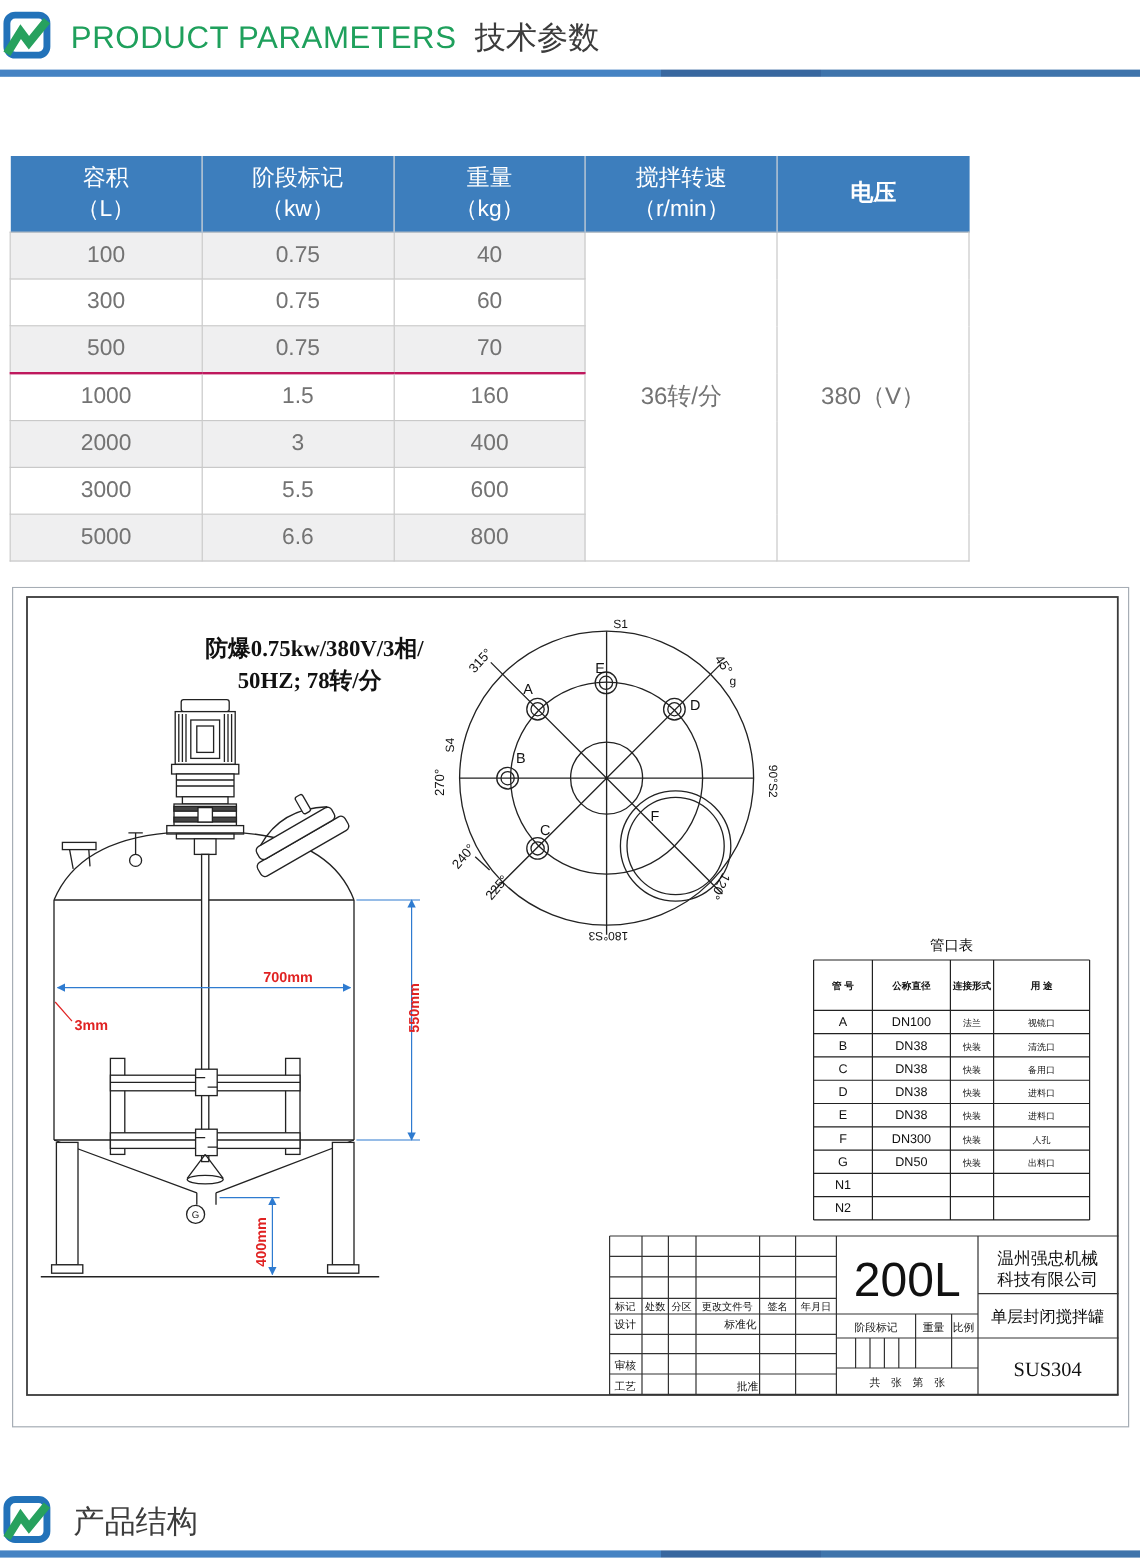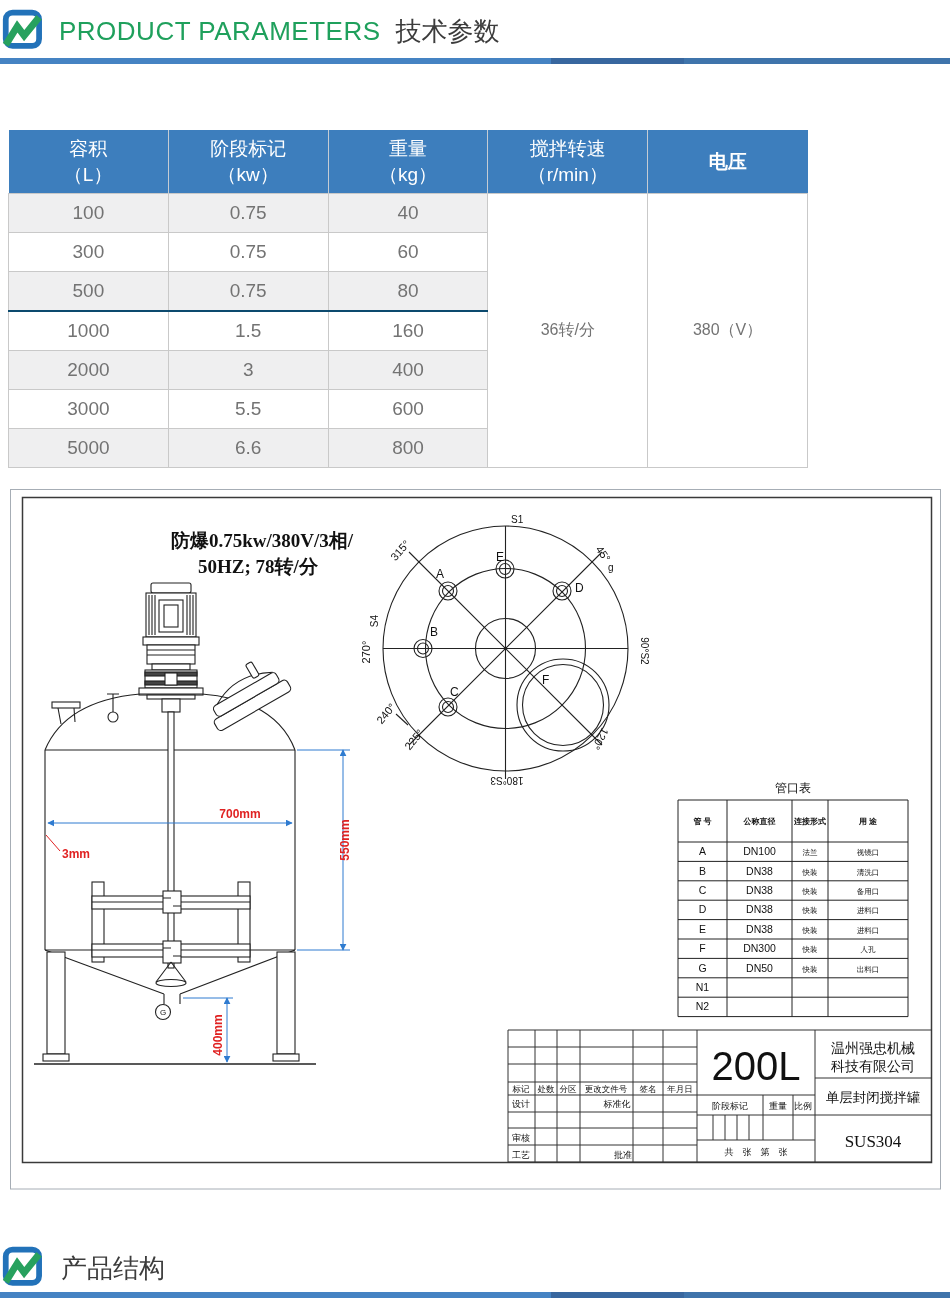--- a/index.html
+++ b/index.html
@@ -84,7 +84,7 @@
         <tr>
           <td>500</td>
           <td>0.75</td>
-          <td>80</td>
+          <td>70</td>
         </tr>
         <tr>
           <td class="sep">1000</td>

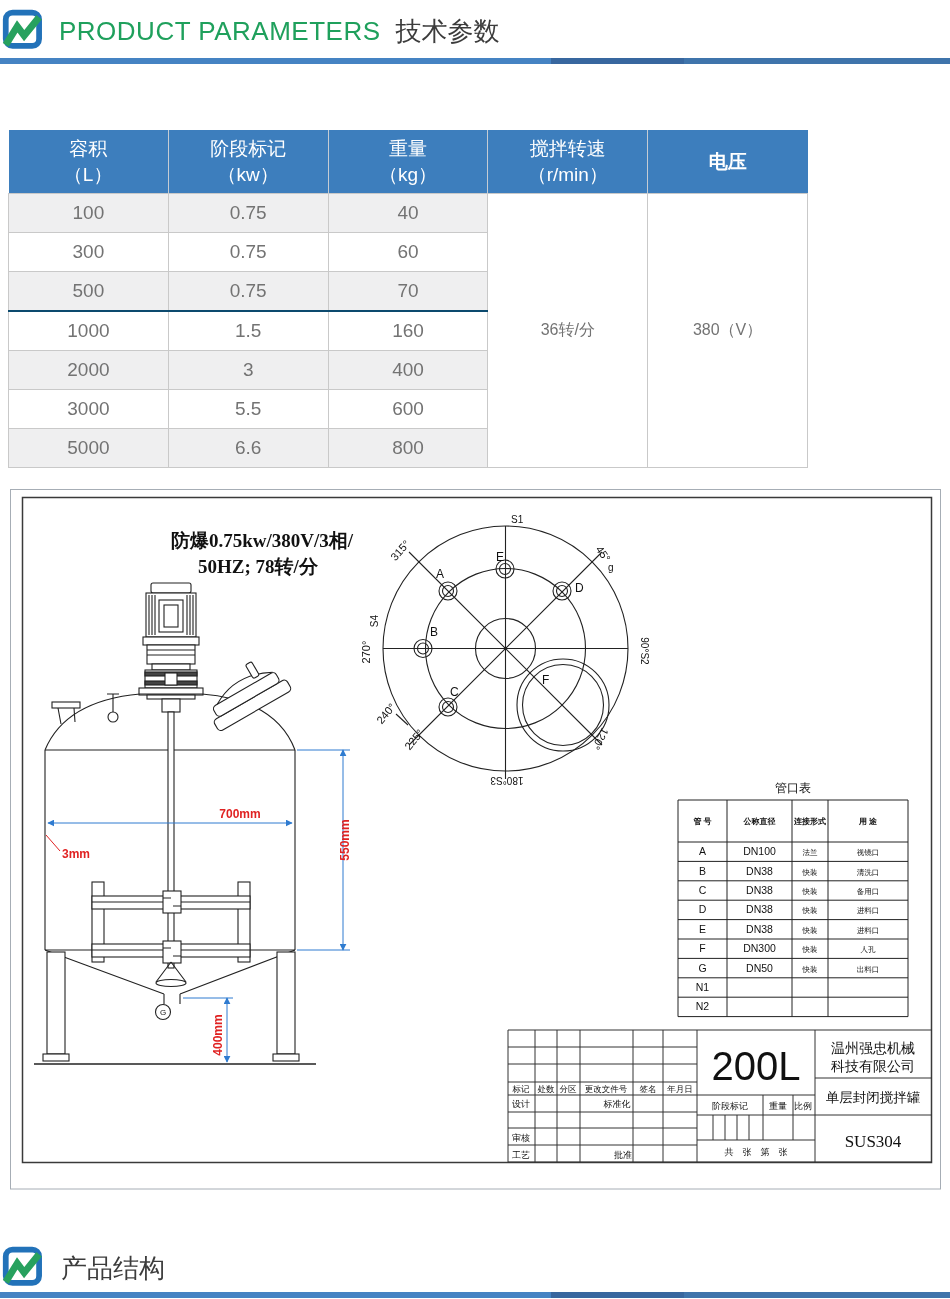--- a/index.html
+++ b/index.html
@@ -22,7 +22,7 @@
   table.spec tbody tr:nth-child(odd) td{background:var(--row-alt,#efeff0);}
   table.spec tbody tr:nth-child(even) td{background:#fff;}
   table.spec td.merged{background:#fff !important;font-size:16px;}
-  table.spec td.sep{border-top:2px solid #0c4a6e;}
+  table.spec td.sep{border-top:2px solid #be185d;}
   svg.drawing{position:absolute;left:0;top:489px;}
   svg text{font-family:"Liberation Sans","DejaVu Sans",sans-serif;}
   svg text.serif{font-family:"Liberation Serif","DejaVu Serif",serif;}

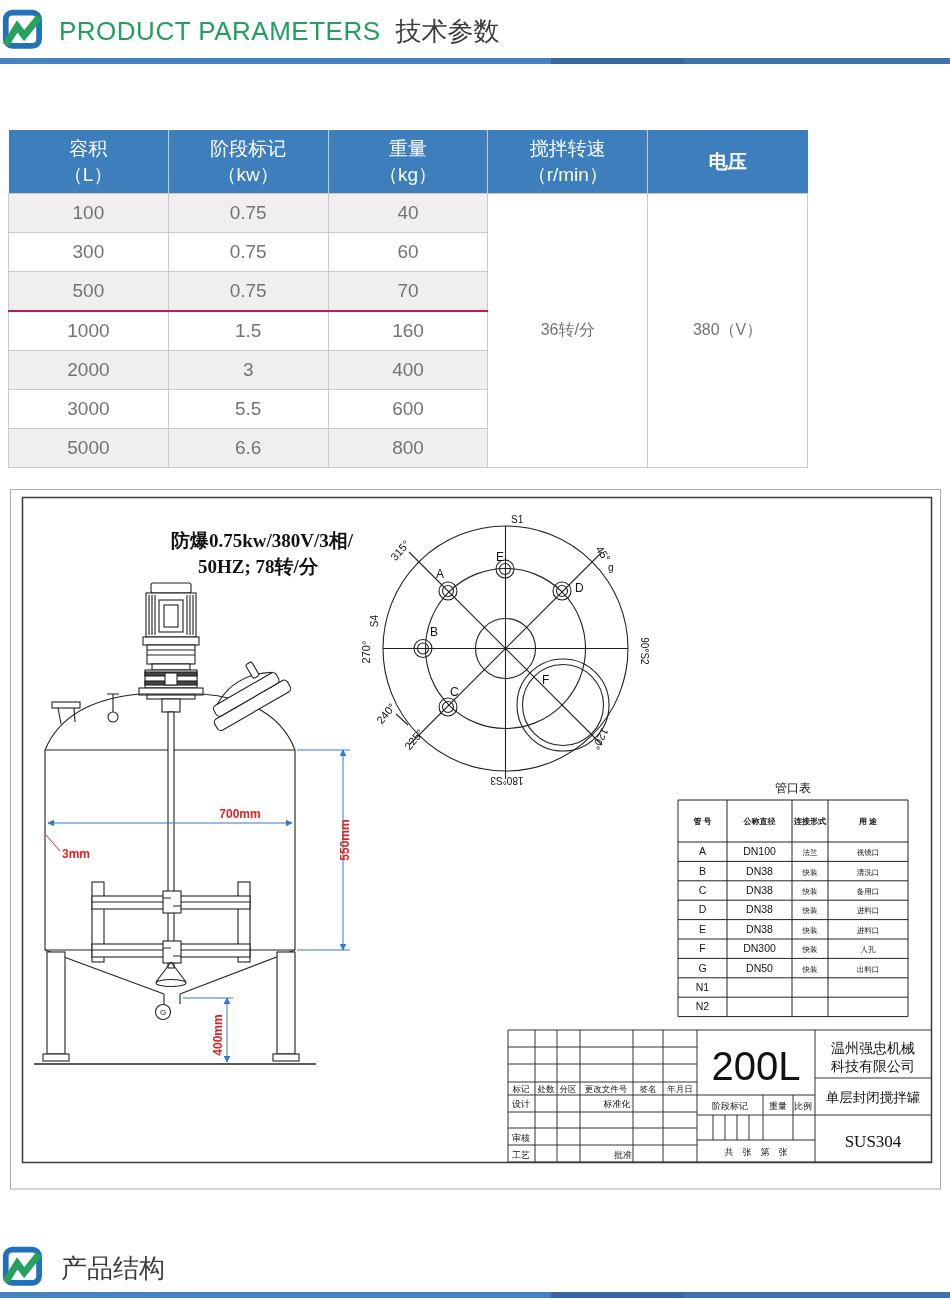--- a/index.html
+++ b/index.html
@@ -21,7 +21,7 @@
     border:1px solid #c9c9c9;padding:0;}
   table.spec tbody tr:nth-child(odd) td{background:var(--row-alt,#efeff0);}
   table.spec tbody tr:nth-child(even) td{background:#fff;}
-  table.spec td.merged{background:#fff !important;font-size:16px;}
+  table.spec td.merged{background:#fff !important;font-size:20px;}
   table.spec td.sep{border-top:2px solid #be185d;}
   svg.drawing{position:absolute;left:0;top:489px;}
   svg text{font-family:"Liberation Sans","DejaVu Sans",sans-serif;}

